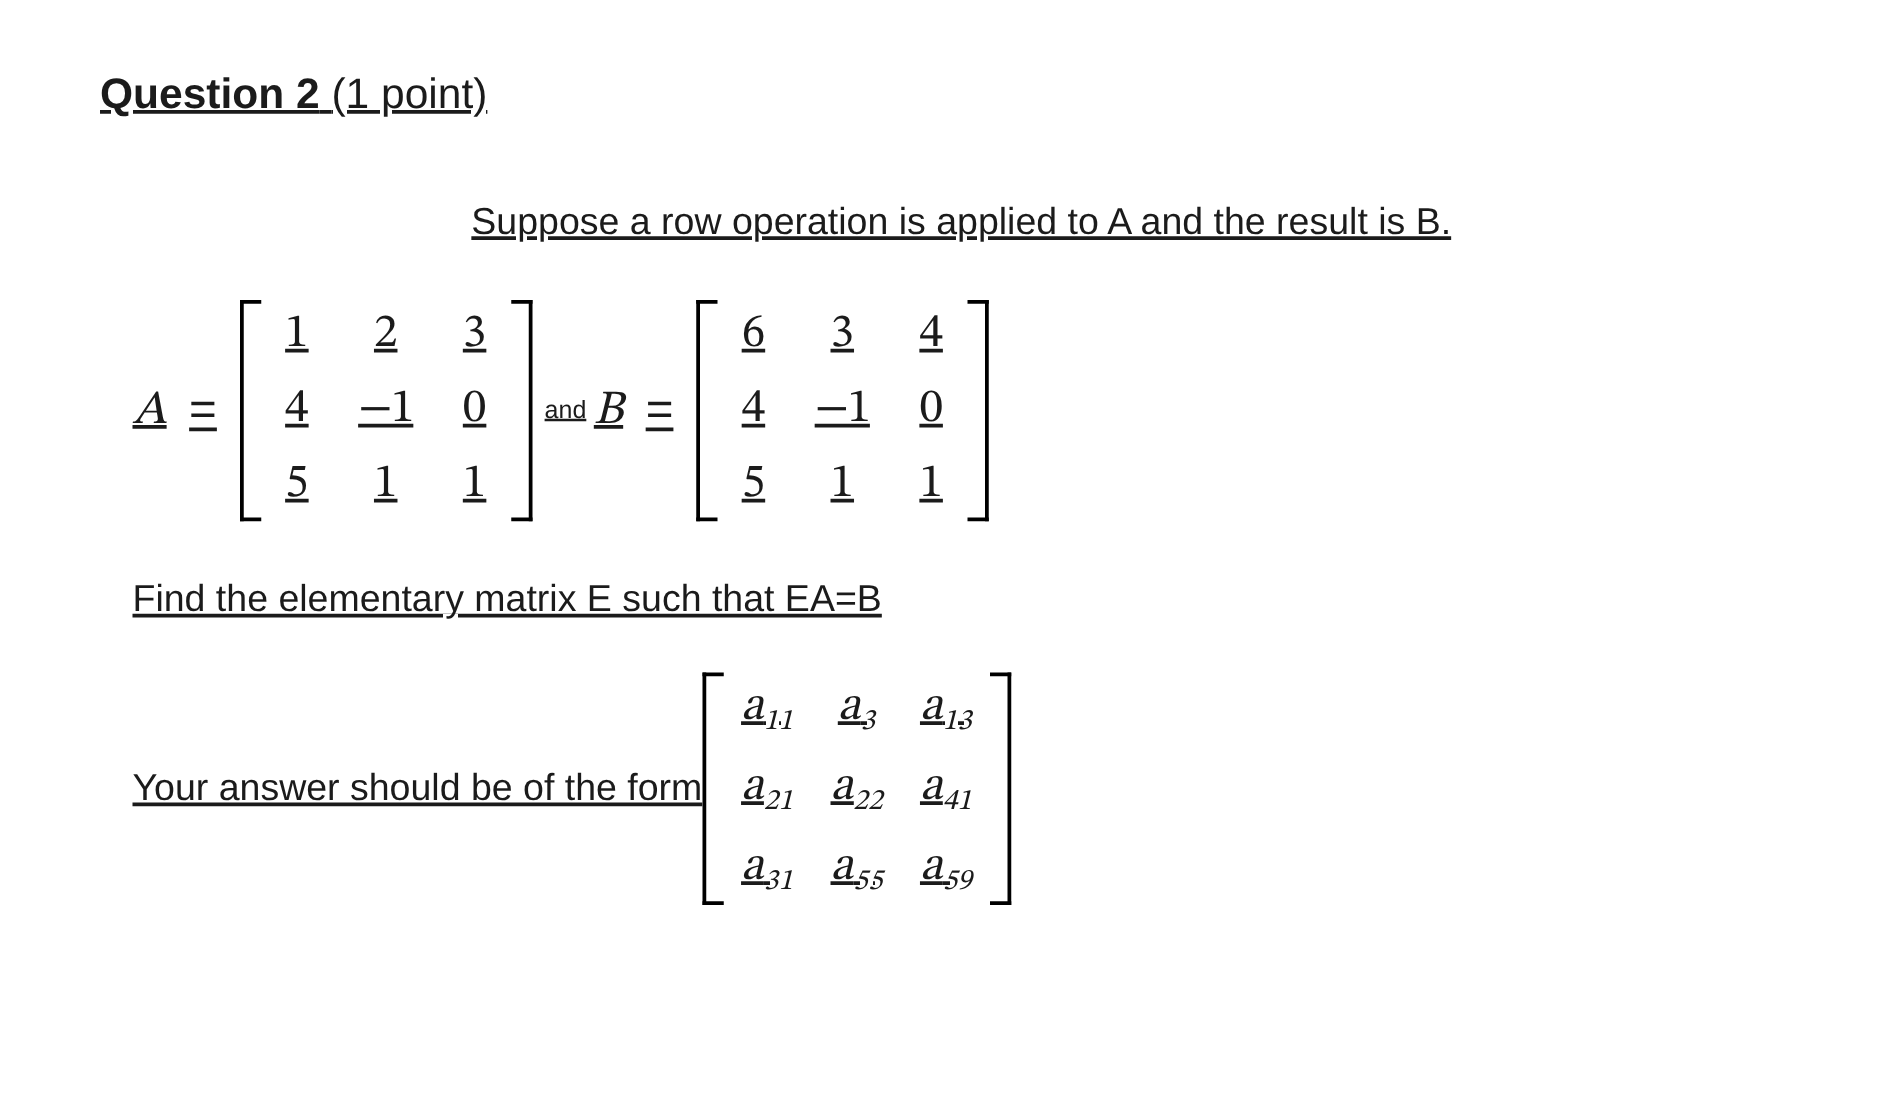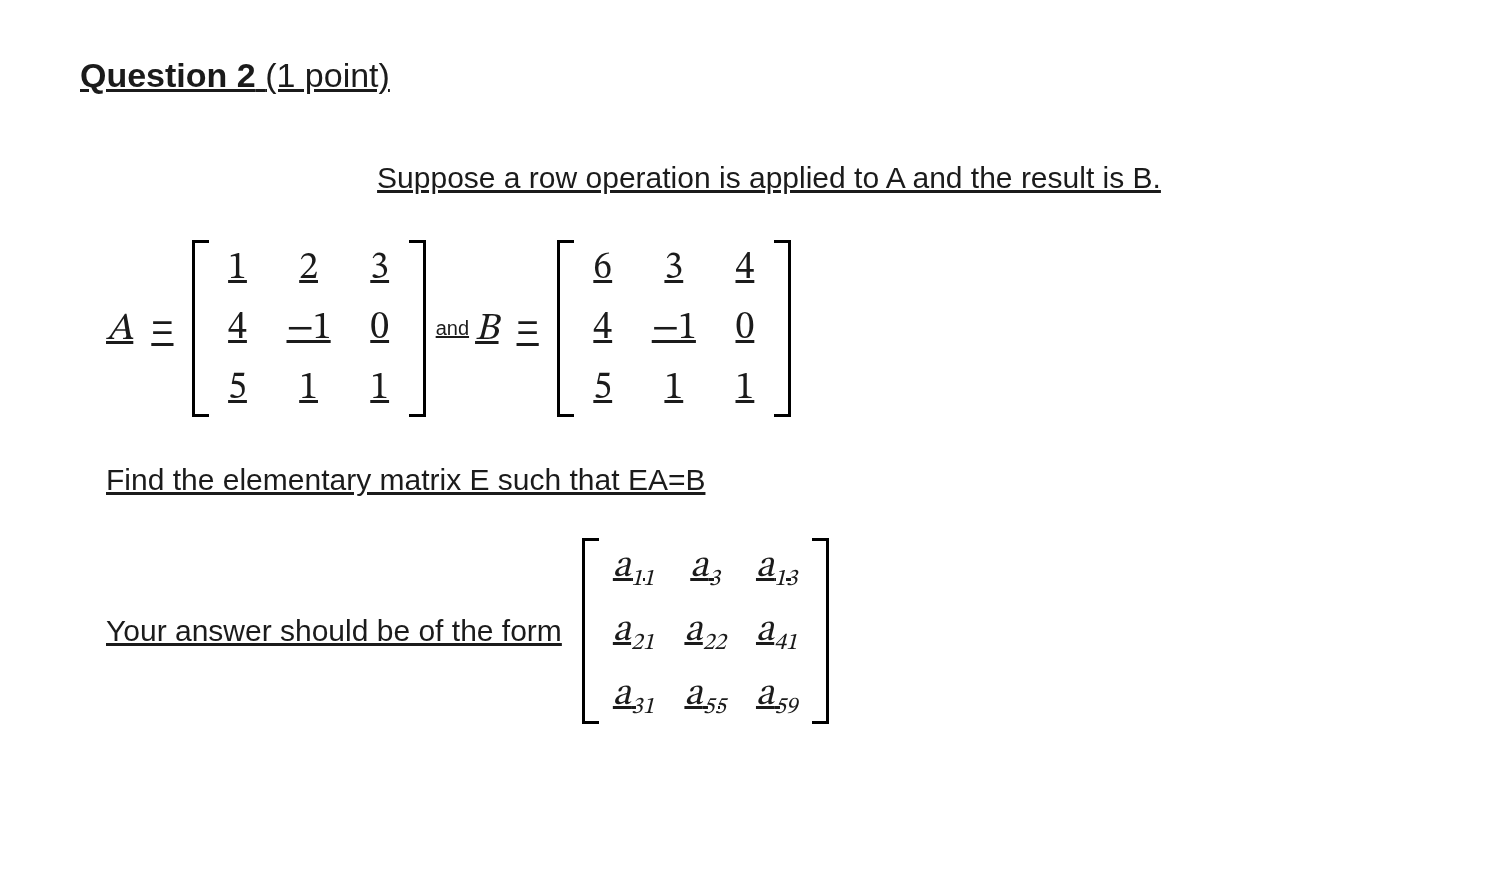--- a/index.html
+++ b/index.html
@@ -106,7 +106,6 @@
   }
   .ans-text {
     font-size: 30px;
-    margin-right: 20px;
   }
   .sub {
     font-size: 0.62em;

